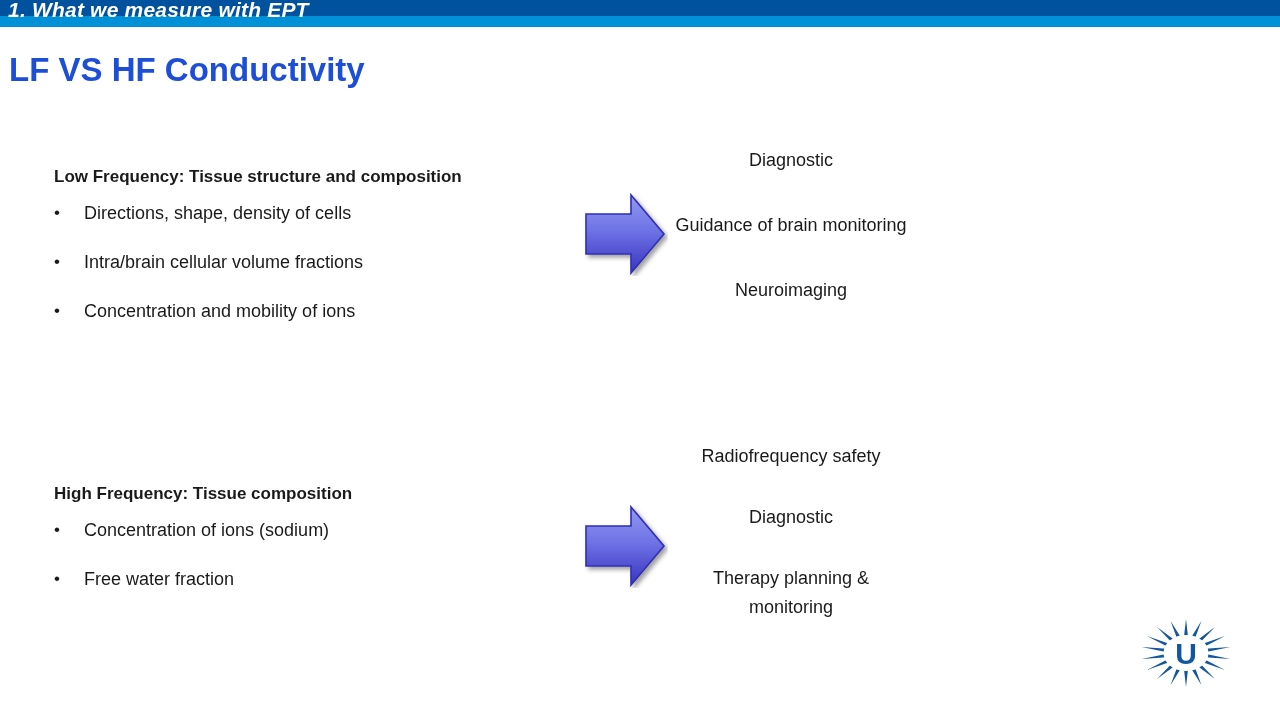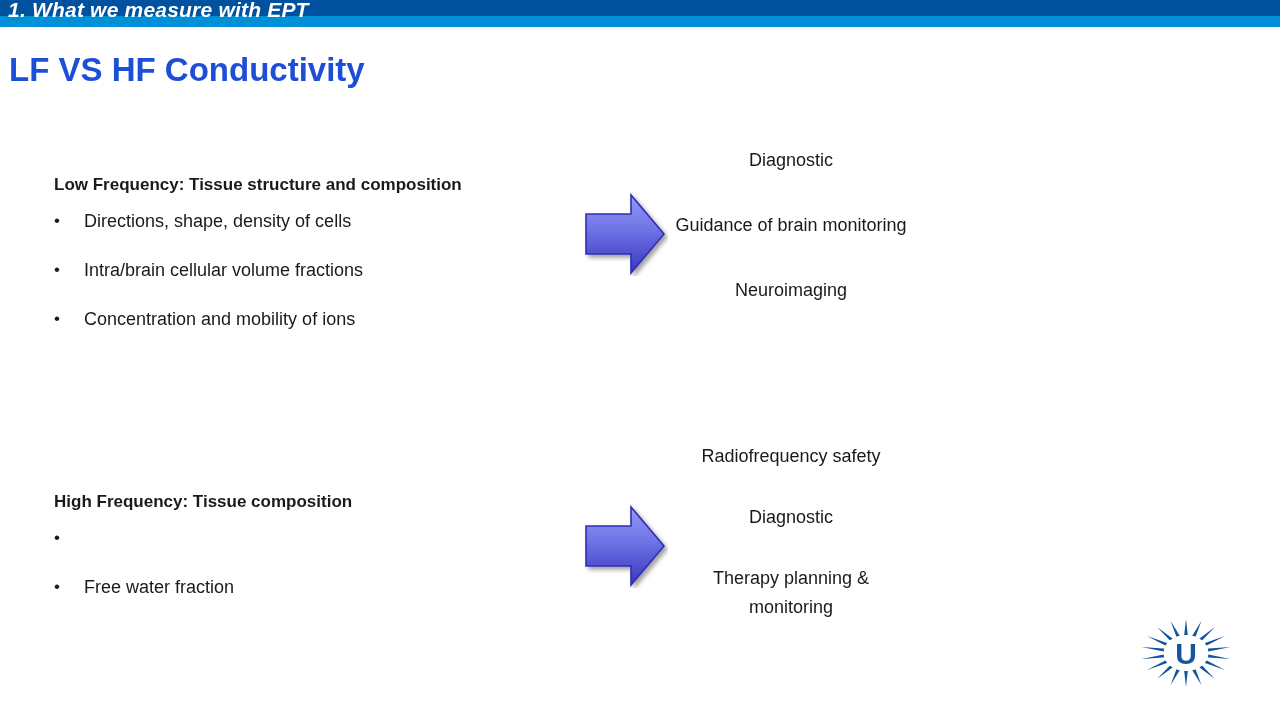--- a/index.html
+++ b/index.html
@@ -66,7 +66,7 @@
     font-weight: bold;
     color: #1a1a1a;
     white-space: nowrap;
-    margin: 16px 0 14px 0;
+    margin: 8px 0 14px 0;
   }
   .bullet-row {
     display: flex;

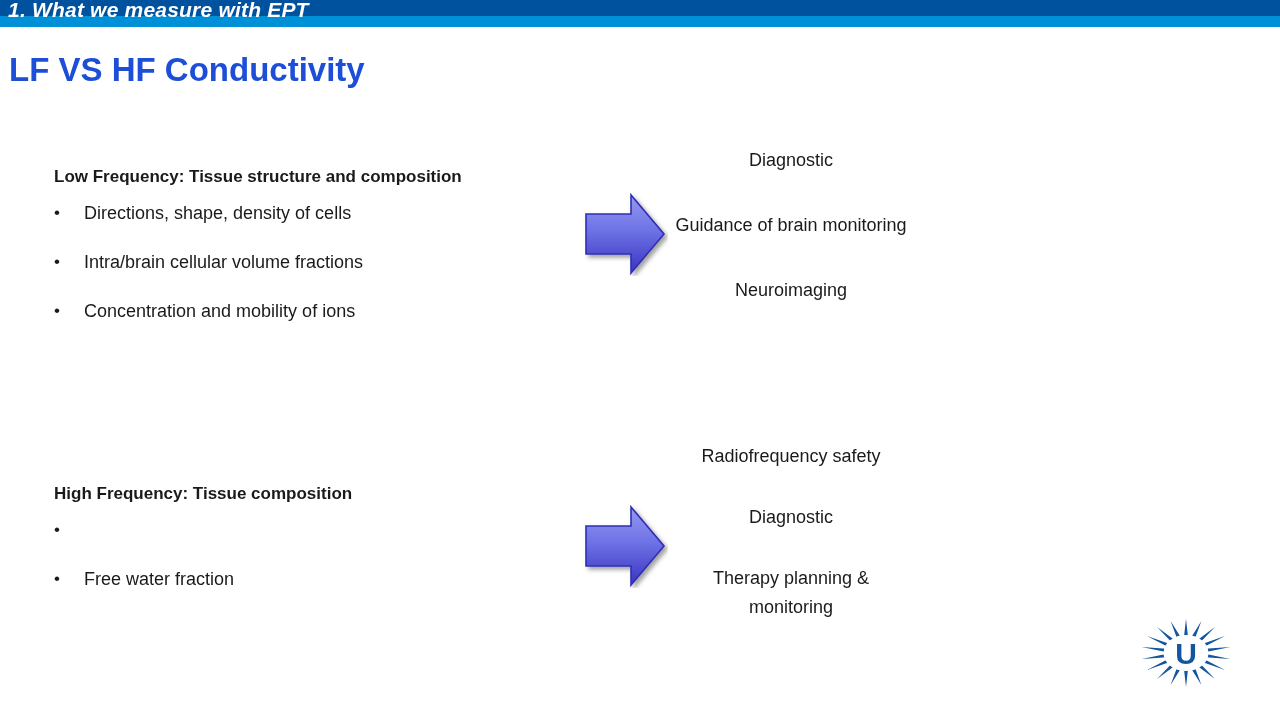--- a/index.html
+++ b/index.html
@@ -156,6 +156,7 @@
 
   <div class="bullet-row">
     <span class="bullet-dot">•</span>
+    <span class="bullet-text">Concentration of ions (sodium)</span>
   </div>
   <div class="bullet-row">
     <span class="bullet-dot">•</span>

